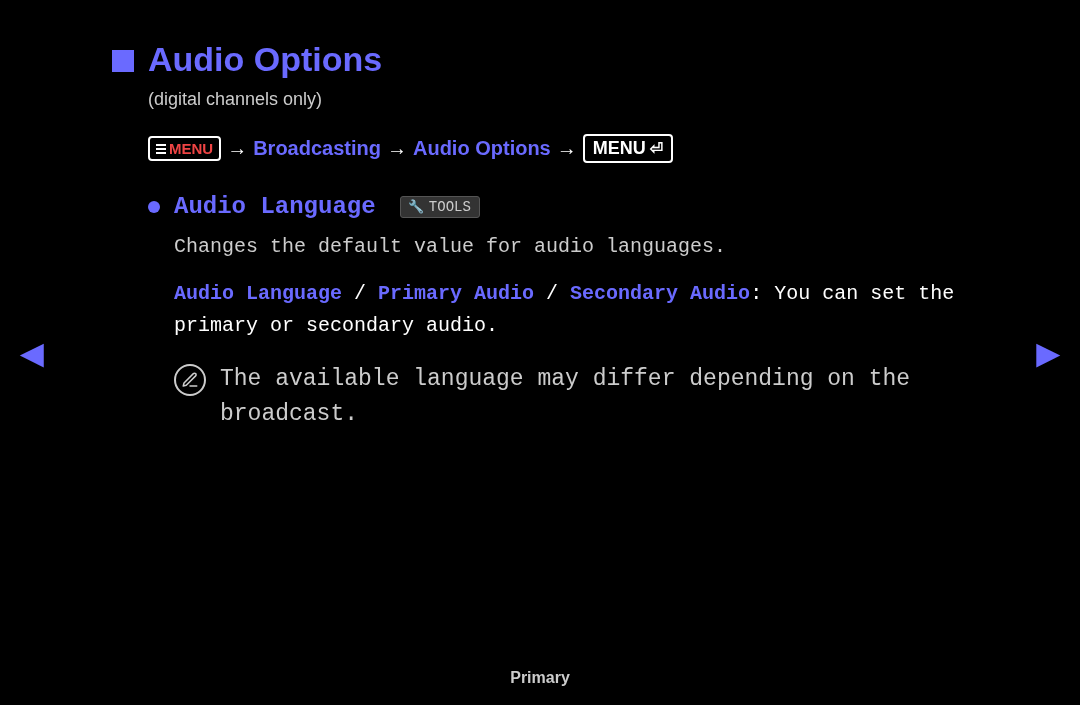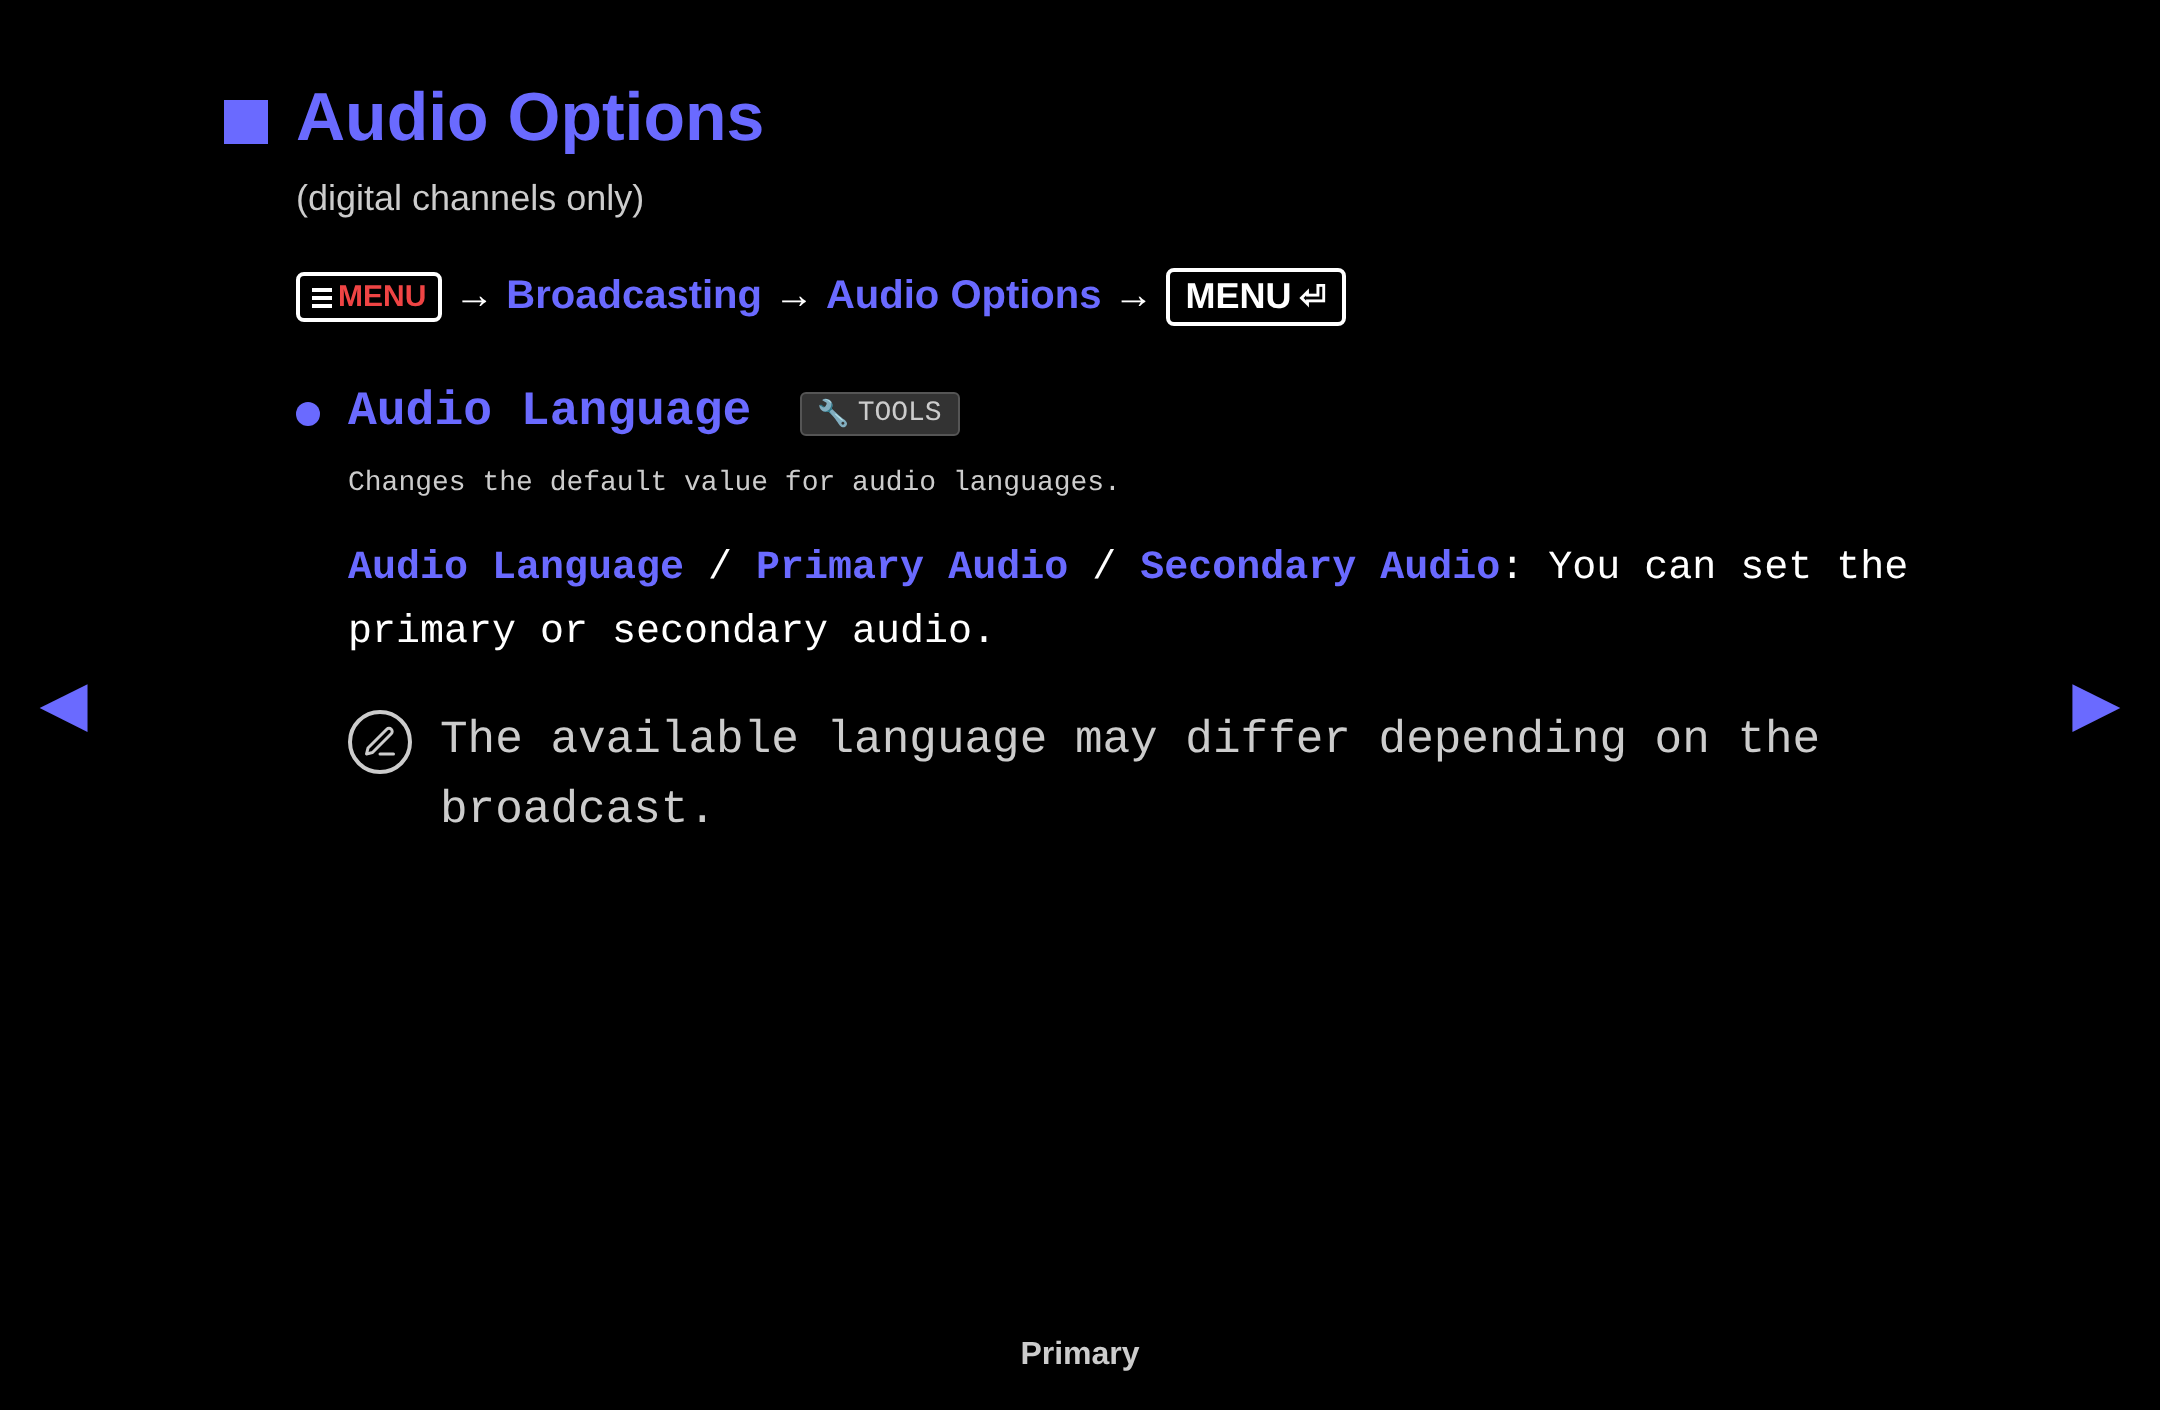--- a/index.html
+++ b/index.html
@@ -154,7 +154,7 @@
 
     .description-text {
       color: #ccc;
-      font-size: 14px;
+      font-size: 20px;
       margin-left: 26px;
       margin-bottom: 16px;
       line-height: 1.5;

